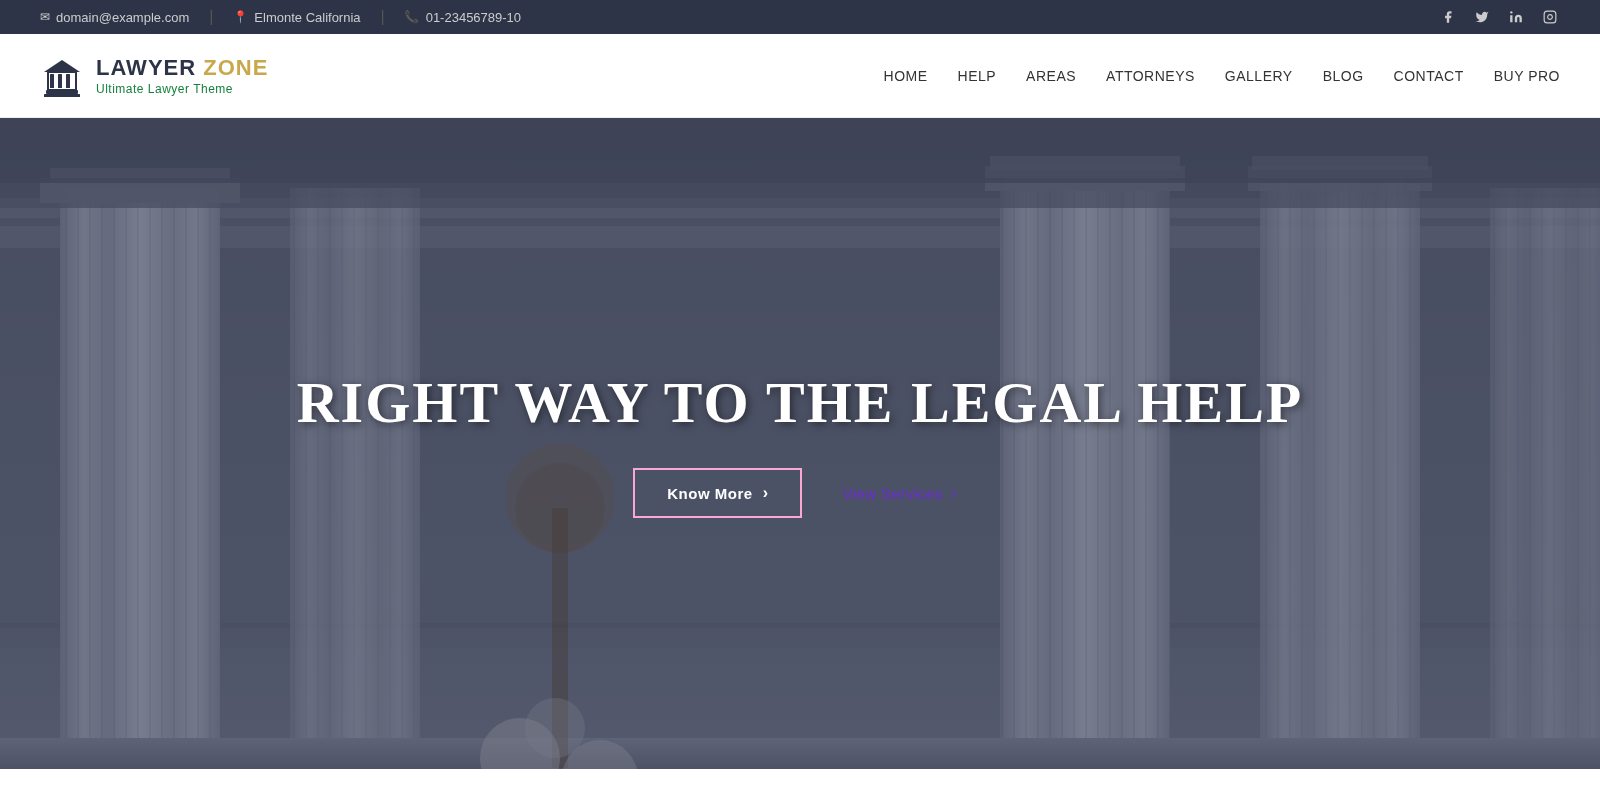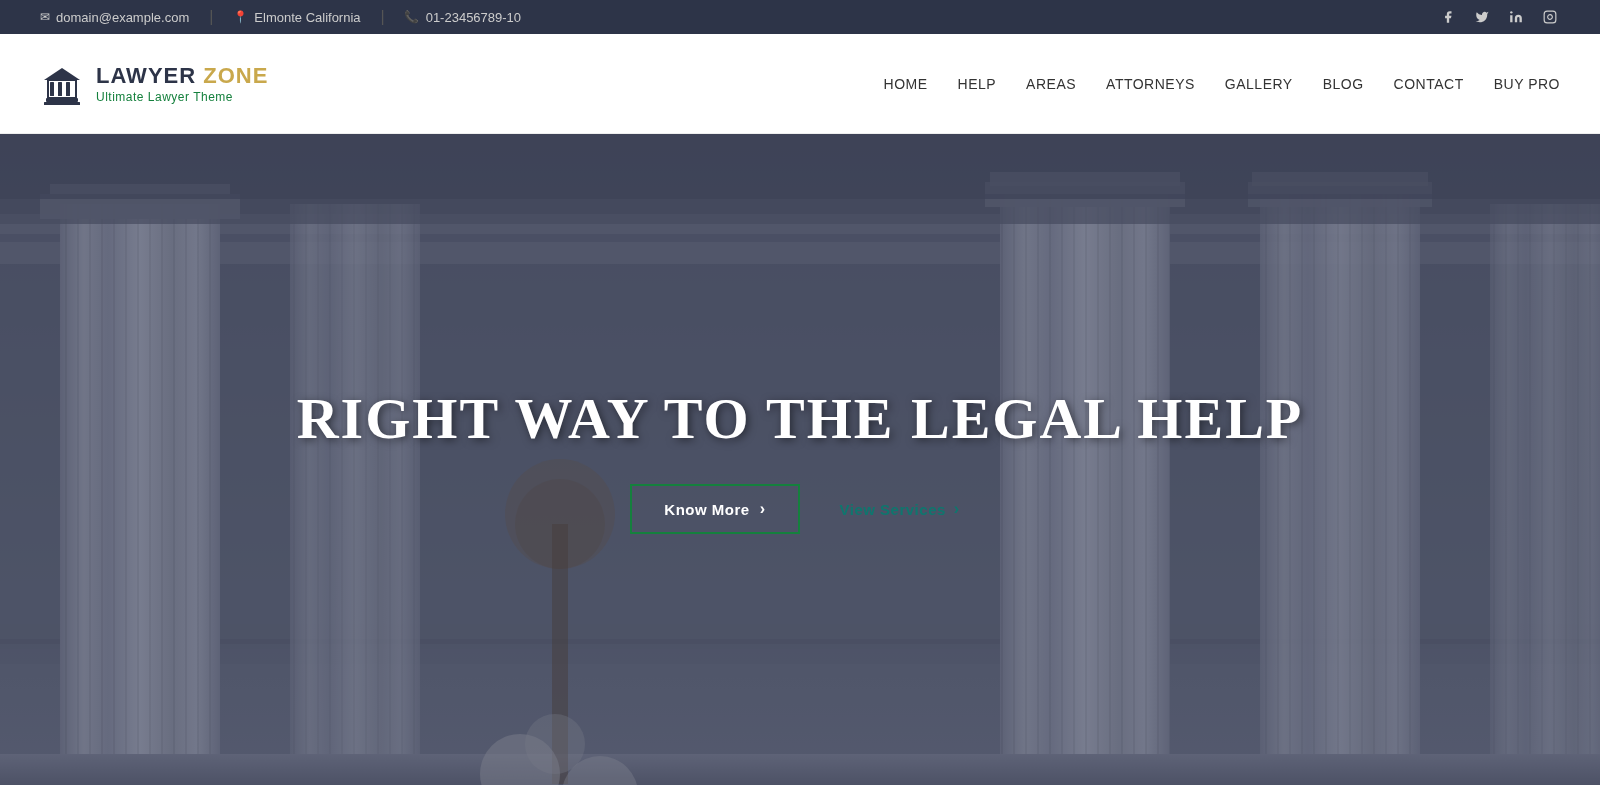--- a/index.html
+++ b/index.html
@@ -51,7 +51,7 @@
     
     .header {
       background: #fff;
-      height: 100px;
+      height: 84px;
       display: flex;
       align-items: center;
       justify-content: space-between;

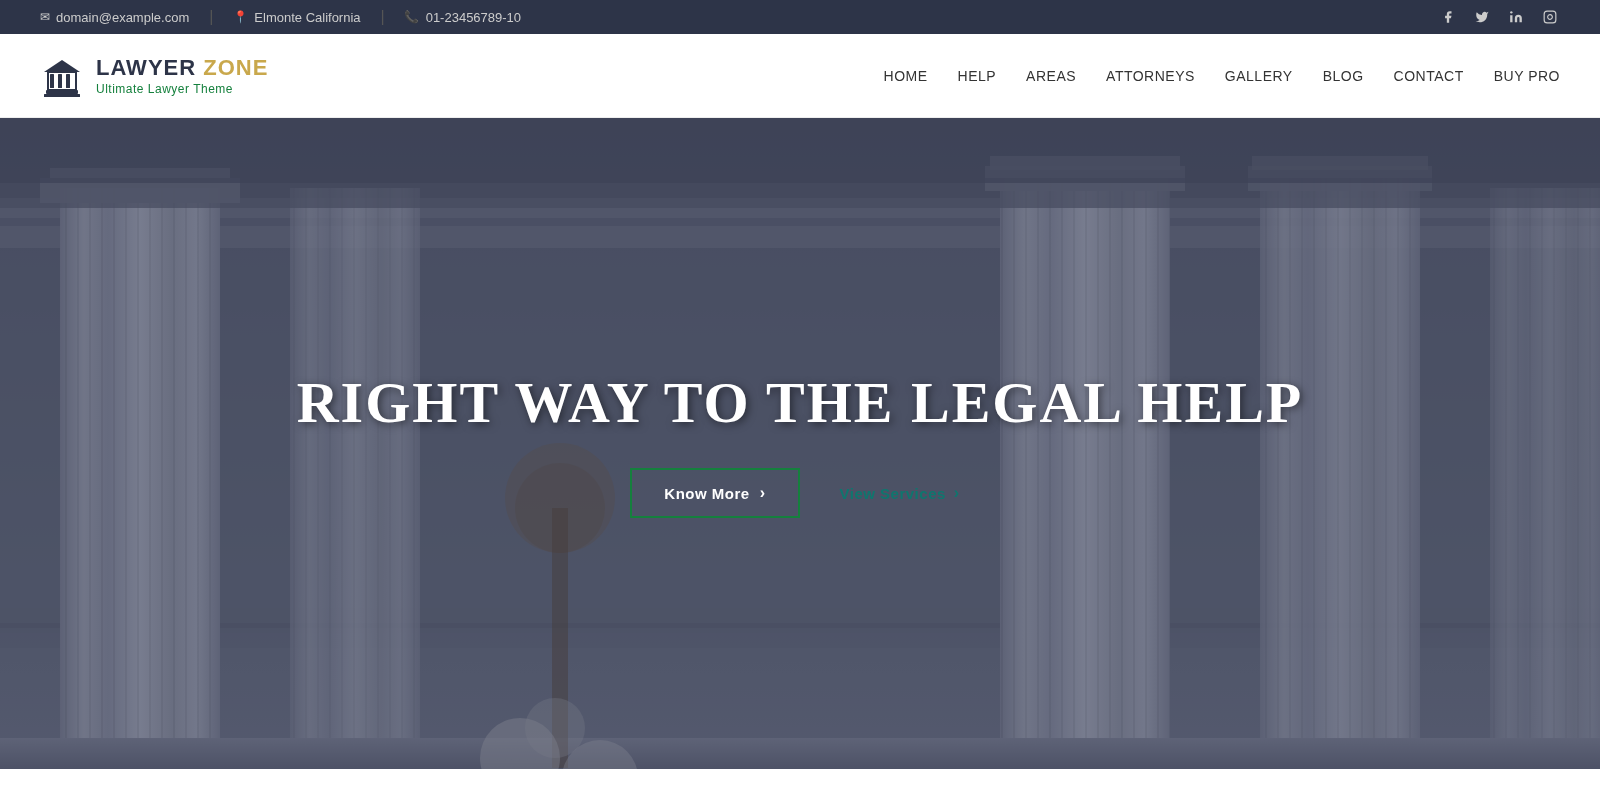--- a/index.html
+++ b/index.html
@@ -162,7 +162,7 @@
     }
     .btn-know-more {
       background: transparent;
-      border: 2px solid #15803d;
+      border: 2px solid #f9a8d4;
       color: #fff;
       font-size: 15px;
       font-weight: 600;

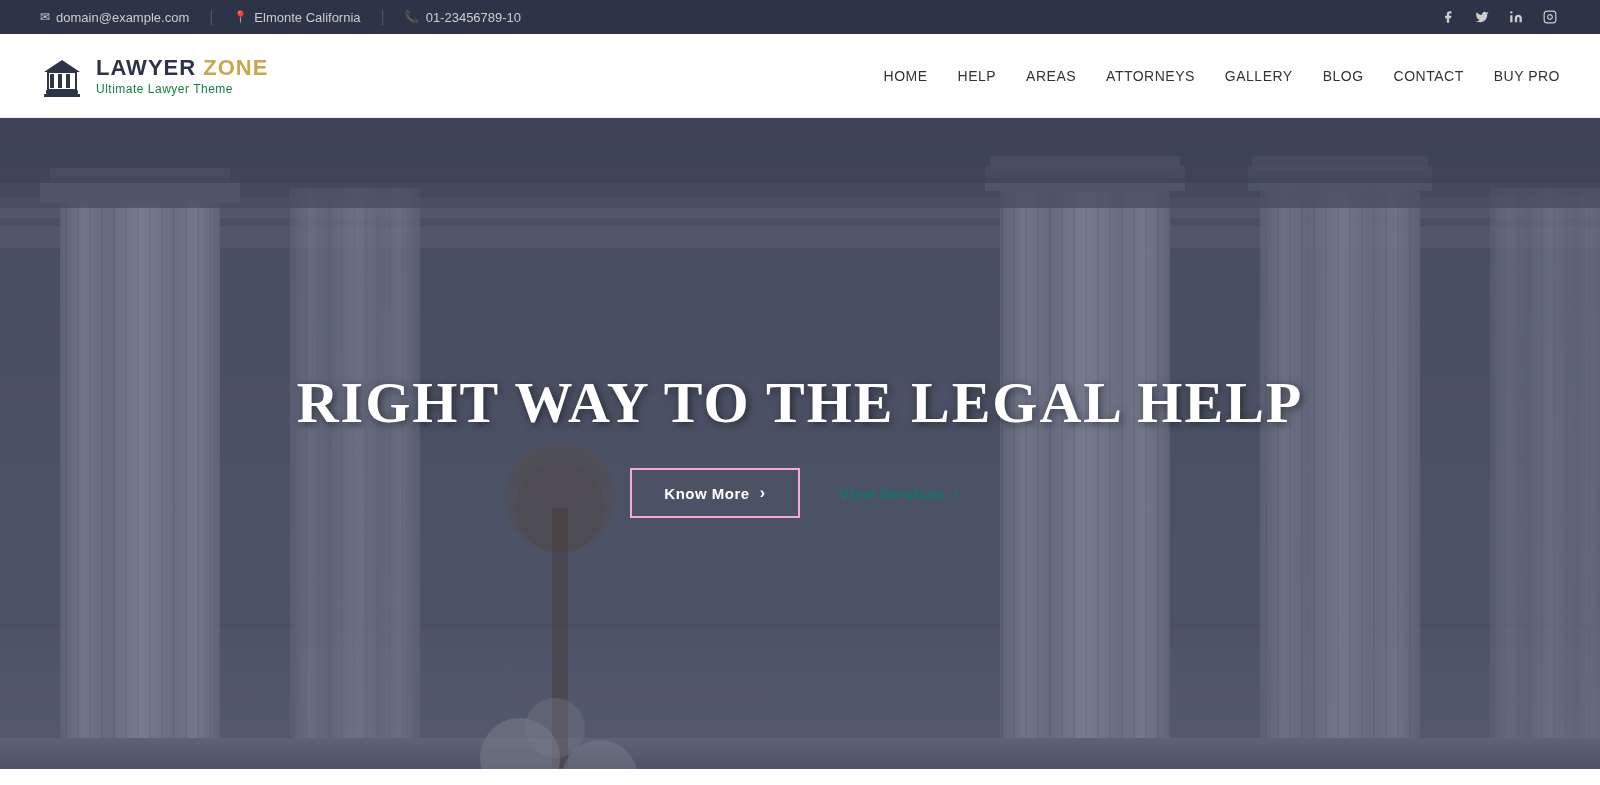--- a/index.html
+++ b/index.html
@@ -177,9 +177,9 @@
     .btn-view-services {
       background: transparent;
       border: none;
-      color: #0f766e;
+      color: #6d28d9;
       font-size: 15px;
-      font-weight: 700;
+      font-weight: 400;
       padding: 14px 10px;
       cursor: pointer;
       letter-spacing: 0.5px;

